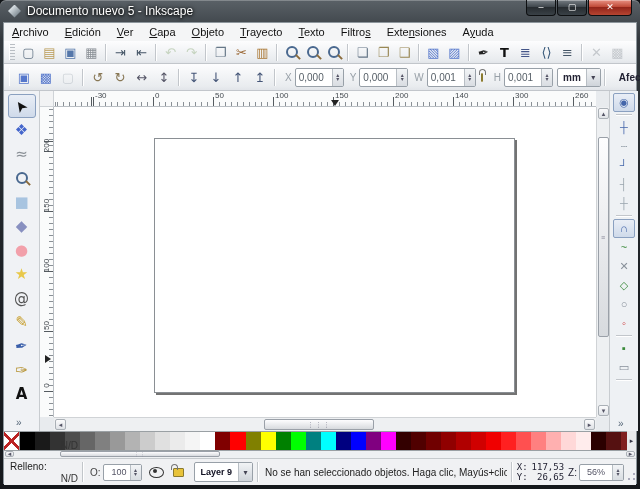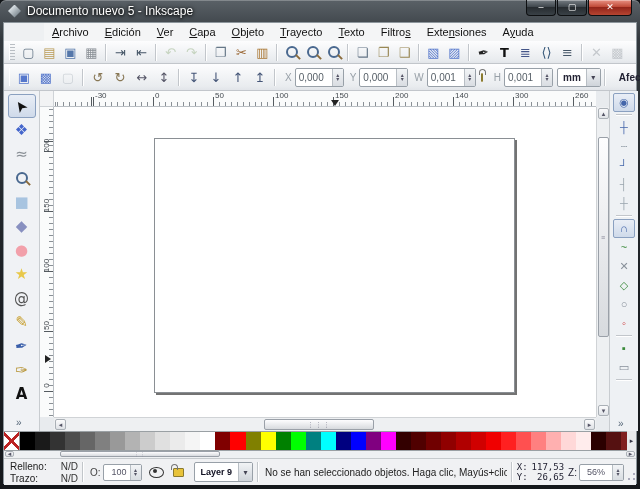--- a/index.html
+++ b/index.html
@@ -19,7 +19,7 @@
   .wbtn.close{width:42px;background:linear-gradient(180deg,#e89183,#c04a38 45%,#93251a 50%,#b64532);}
   
   .client{position:absolute;left:3px;right:3px;top:22px;height:462px;background:#eef0f2;border:1px solid #8d969c;box-sizing:border-box;}
-  .menubar{position:absolute;left:0;right:0;top:0;height:18px;background:#f4f5f6;border-bottom:1px solid #d8dadd;display:flex;align-items:center;font-size:11px;color:#111;margin-left:40px;}
+  .menubar{position:absolute;left:0;right:0;top:0;height:18px;background:#f4f5f6;border-bottom:1px solid #d8dadd;display:flex;align-items:center;font-size:11px;color:#111;}
   .menu-item{padding:2px 8px;}
   .menu-item u{text-decoration:underline;}
   

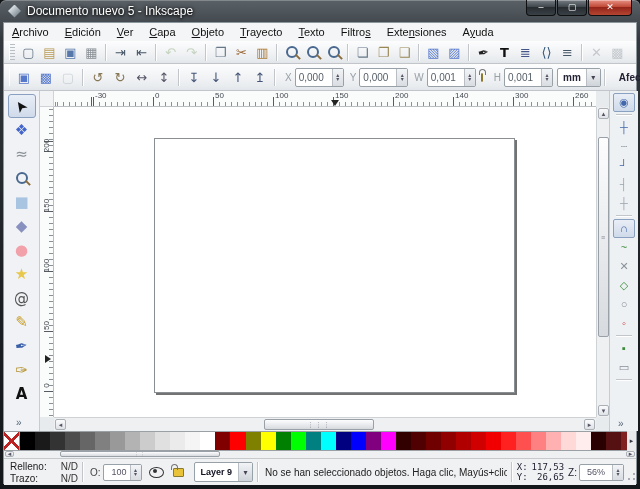--- a/index.html
+++ b/index.html
@@ -92,7 +92,7 @@
   .statusbar{position:absolute;left:0;right:0;top:435px;height:27px;background:#f0f1f3;border-top:1px solid #c6cacd;display:flex;align-items:center;font-size:10px;color:#222;box-sizing:border-box;}
   .ssep{width:1px;height:20px;background:#c2c6ca;border-right:1px solid #fff;margin:0 4px;flex:none;}
   .fsblock{display:grid;grid-template-columns:auto auto;column-gap:14px;row-gap:1px;padding-left:6px;flex:none;}
-  .fsblock .lbl{color:#222;}
+  .fsblock .lbl{color:#222;margin-top:21px;}
   .fsblock .val{color:#333;}
   .oplbl{color:#444;margin:0 2px 0 2px;flex:none;}
   .sb-spin{display:flex;align-items:center;height:15px;border:1px solid #98a0a8;background:#fff;border-radius:2px;flex:none;}

